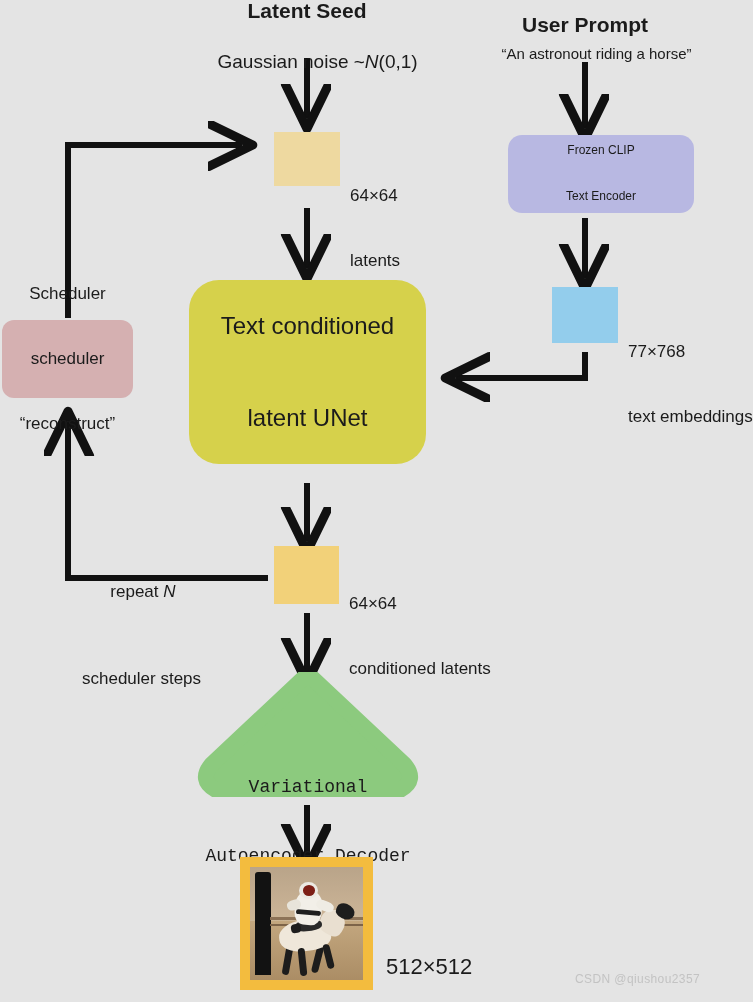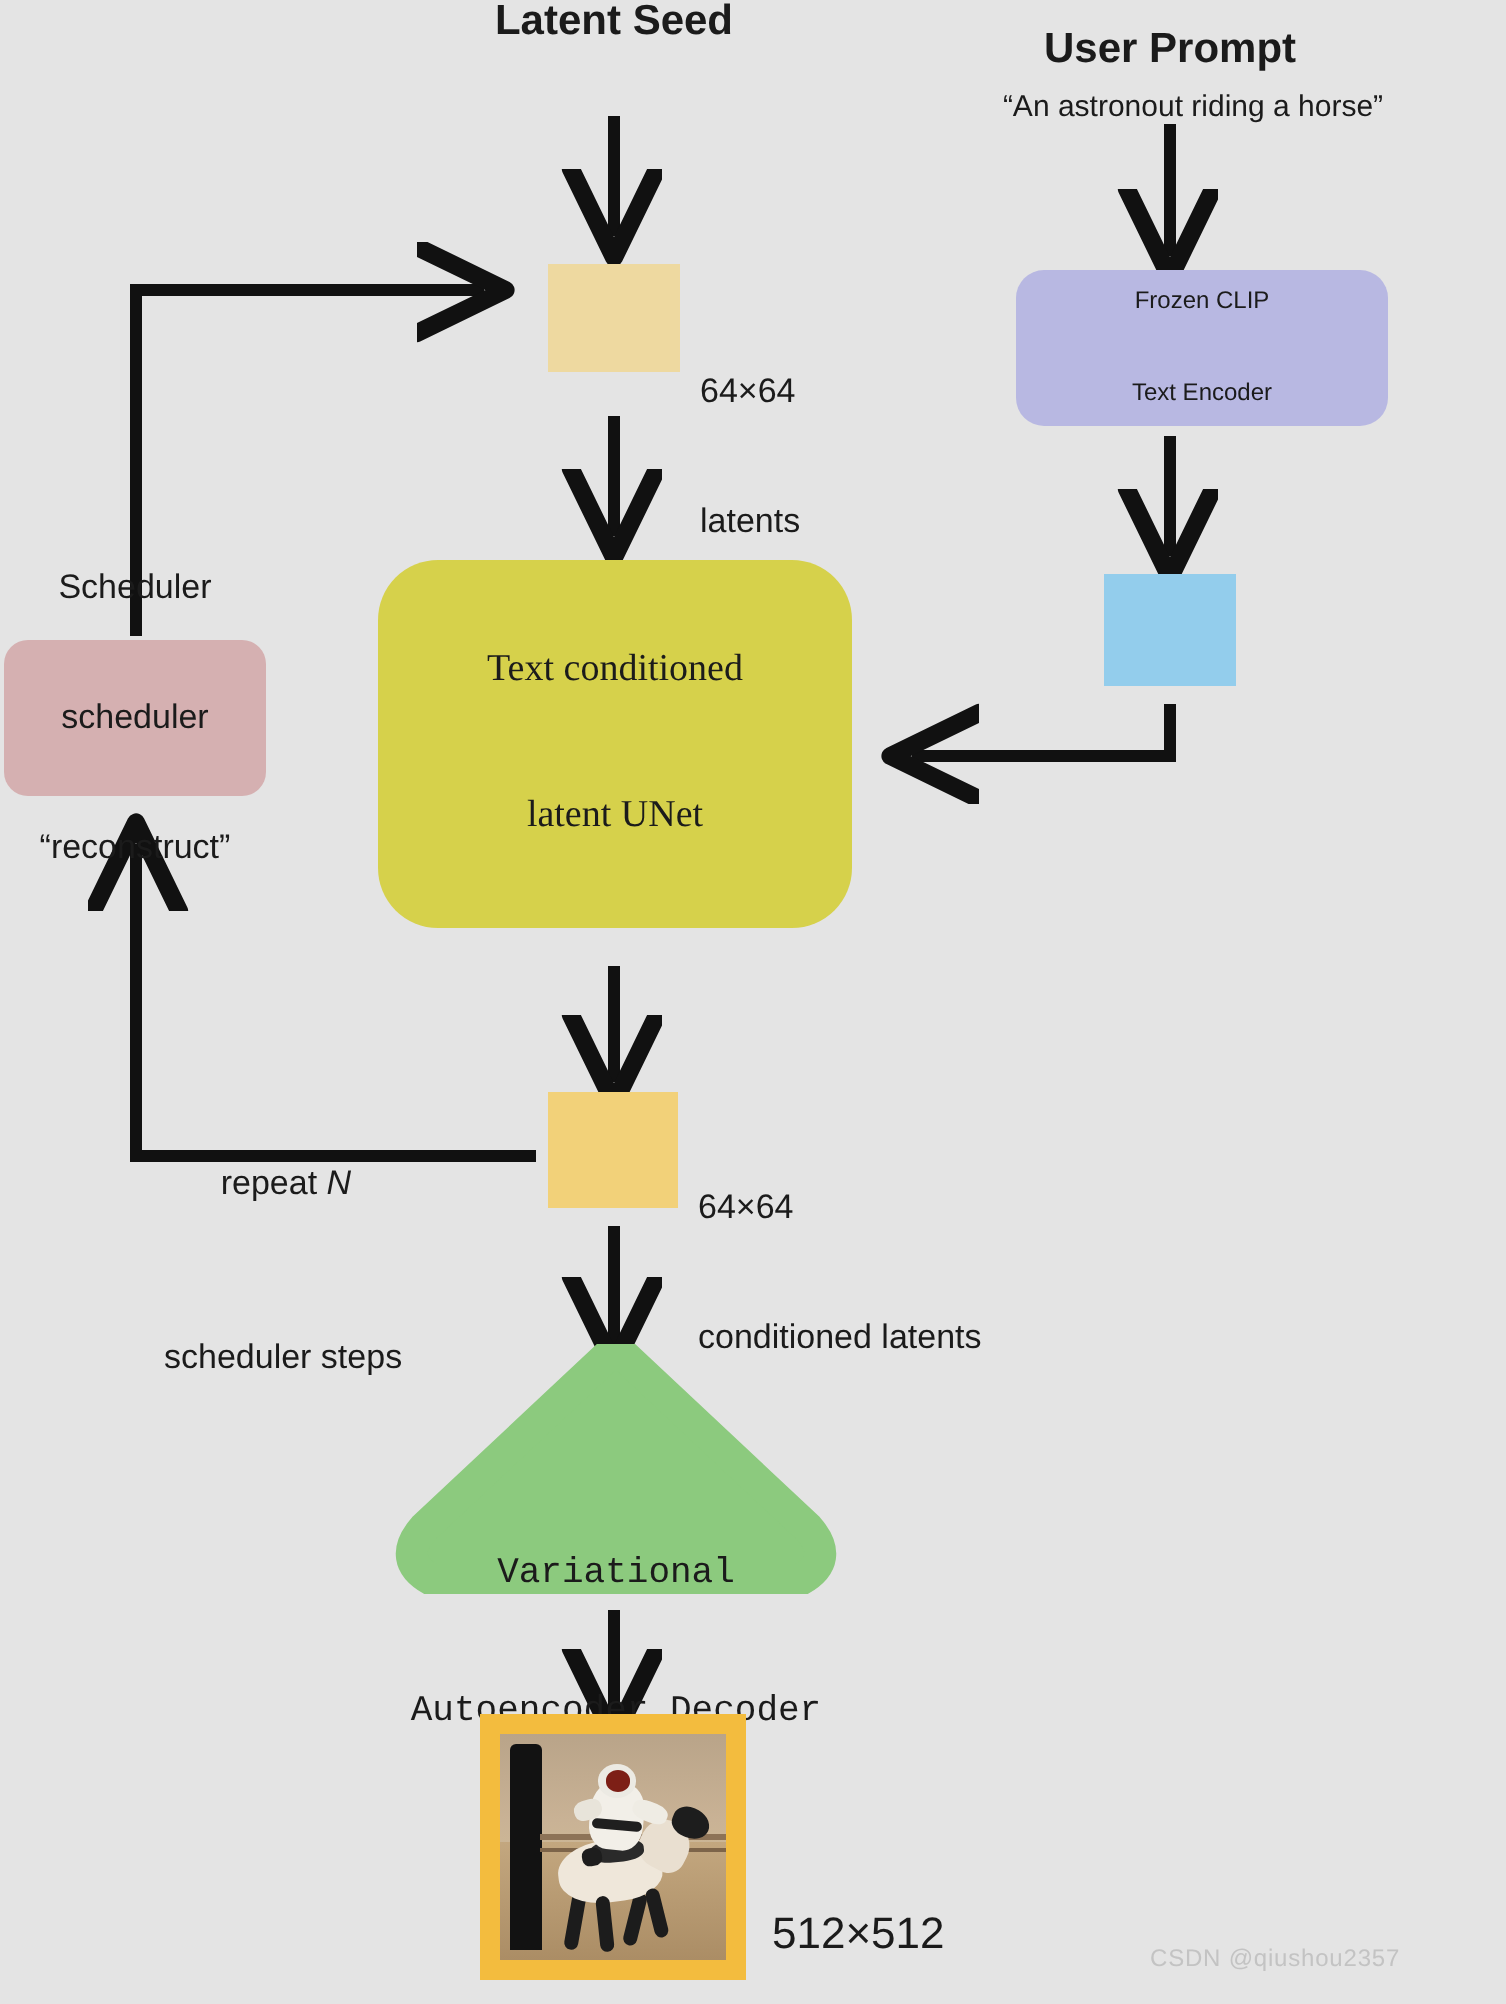--- a/index.html
+++ b/index.html
@@ -115,6 +115,9 @@
   </svg>
 
   <div class="abs txt bold ctr" style="left:178px;top:-2px;width:258px;font-size:21px;">Latent Seed</div>
+  <div class="abs txt ctr" style="left:178px;top:26px;width:258px;font-size:19px;">
+    <span>Gaussian noise ~<i>N</i>(0,1)</span>
+  </div>
 
   <div class="abs txt bold ctr" style="left:455px;top:12px;width:260px;font-size:21px;">User Prompt</div>
   <div class="abs txt ctr" style="left:440px;top:44px;width:313px;font-size:15px;">“An astronout riding a horse”</div>

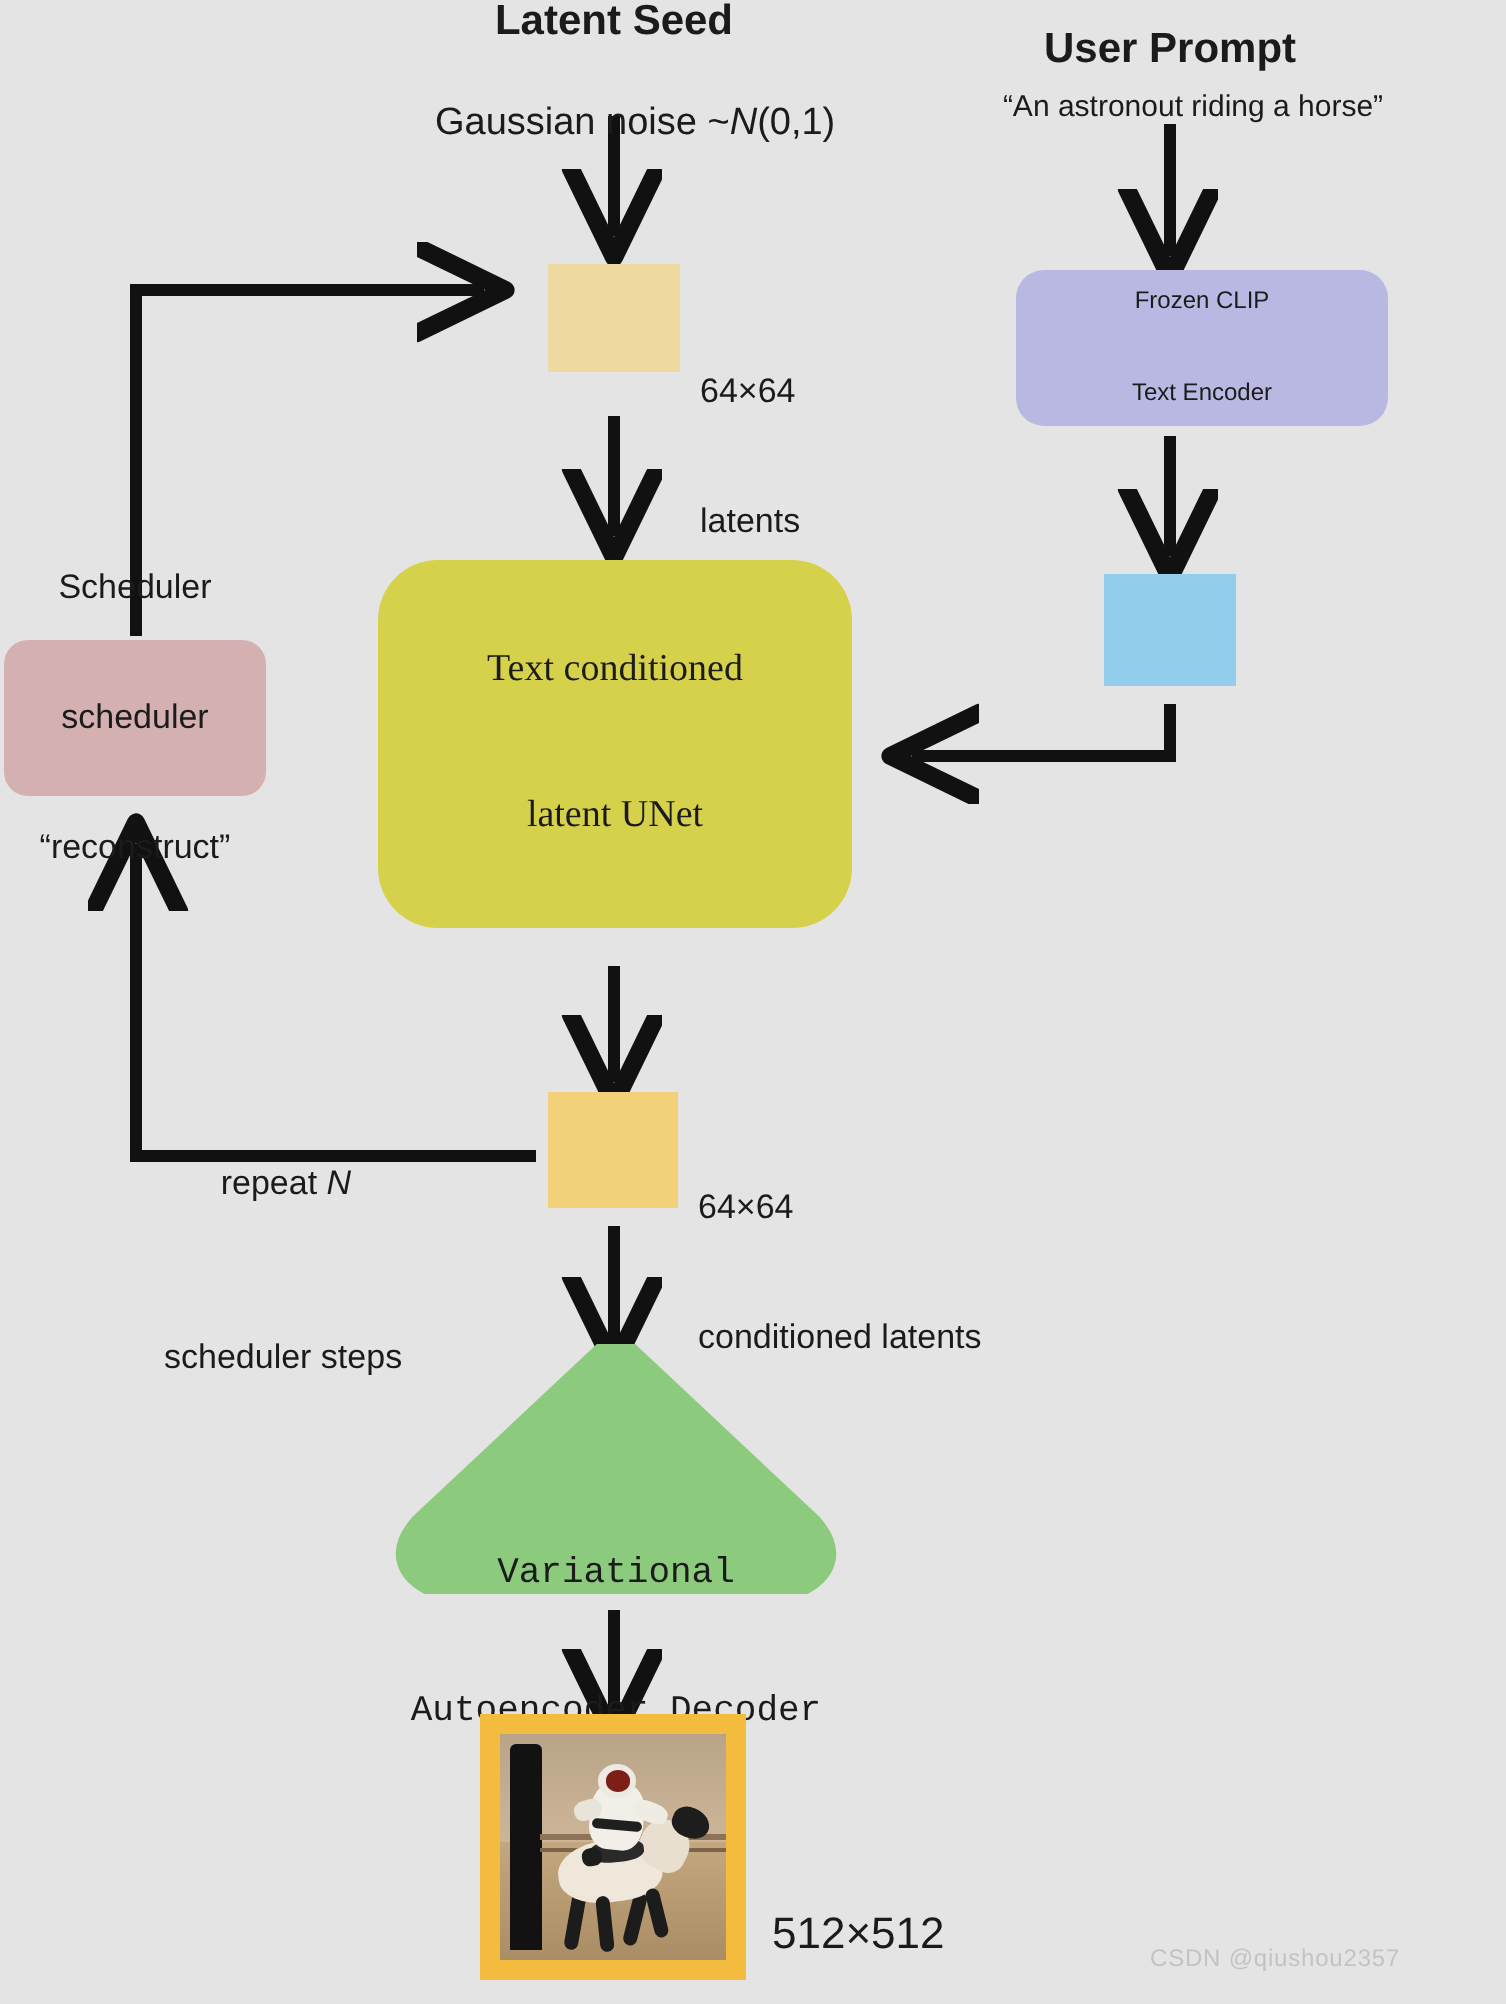--- a/index.html
+++ b/index.html
@@ -138,7 +138,7 @@
   <div class="sq embed-sq" style="left:552px;top:287px;width:66px;height:56px;"></div>
 
   <div class="unet-box" style="left:189px;top:280px;width:237px;height:184px;">
-    <div class="txt ctr" style="font-size:19px;font-family:Liberation Serif, serif;">
+    <div class="txt ctr" style="font-size:24px;">
       <div>Text conditioned</div>
       <div>latent UNet</div>
     </div>

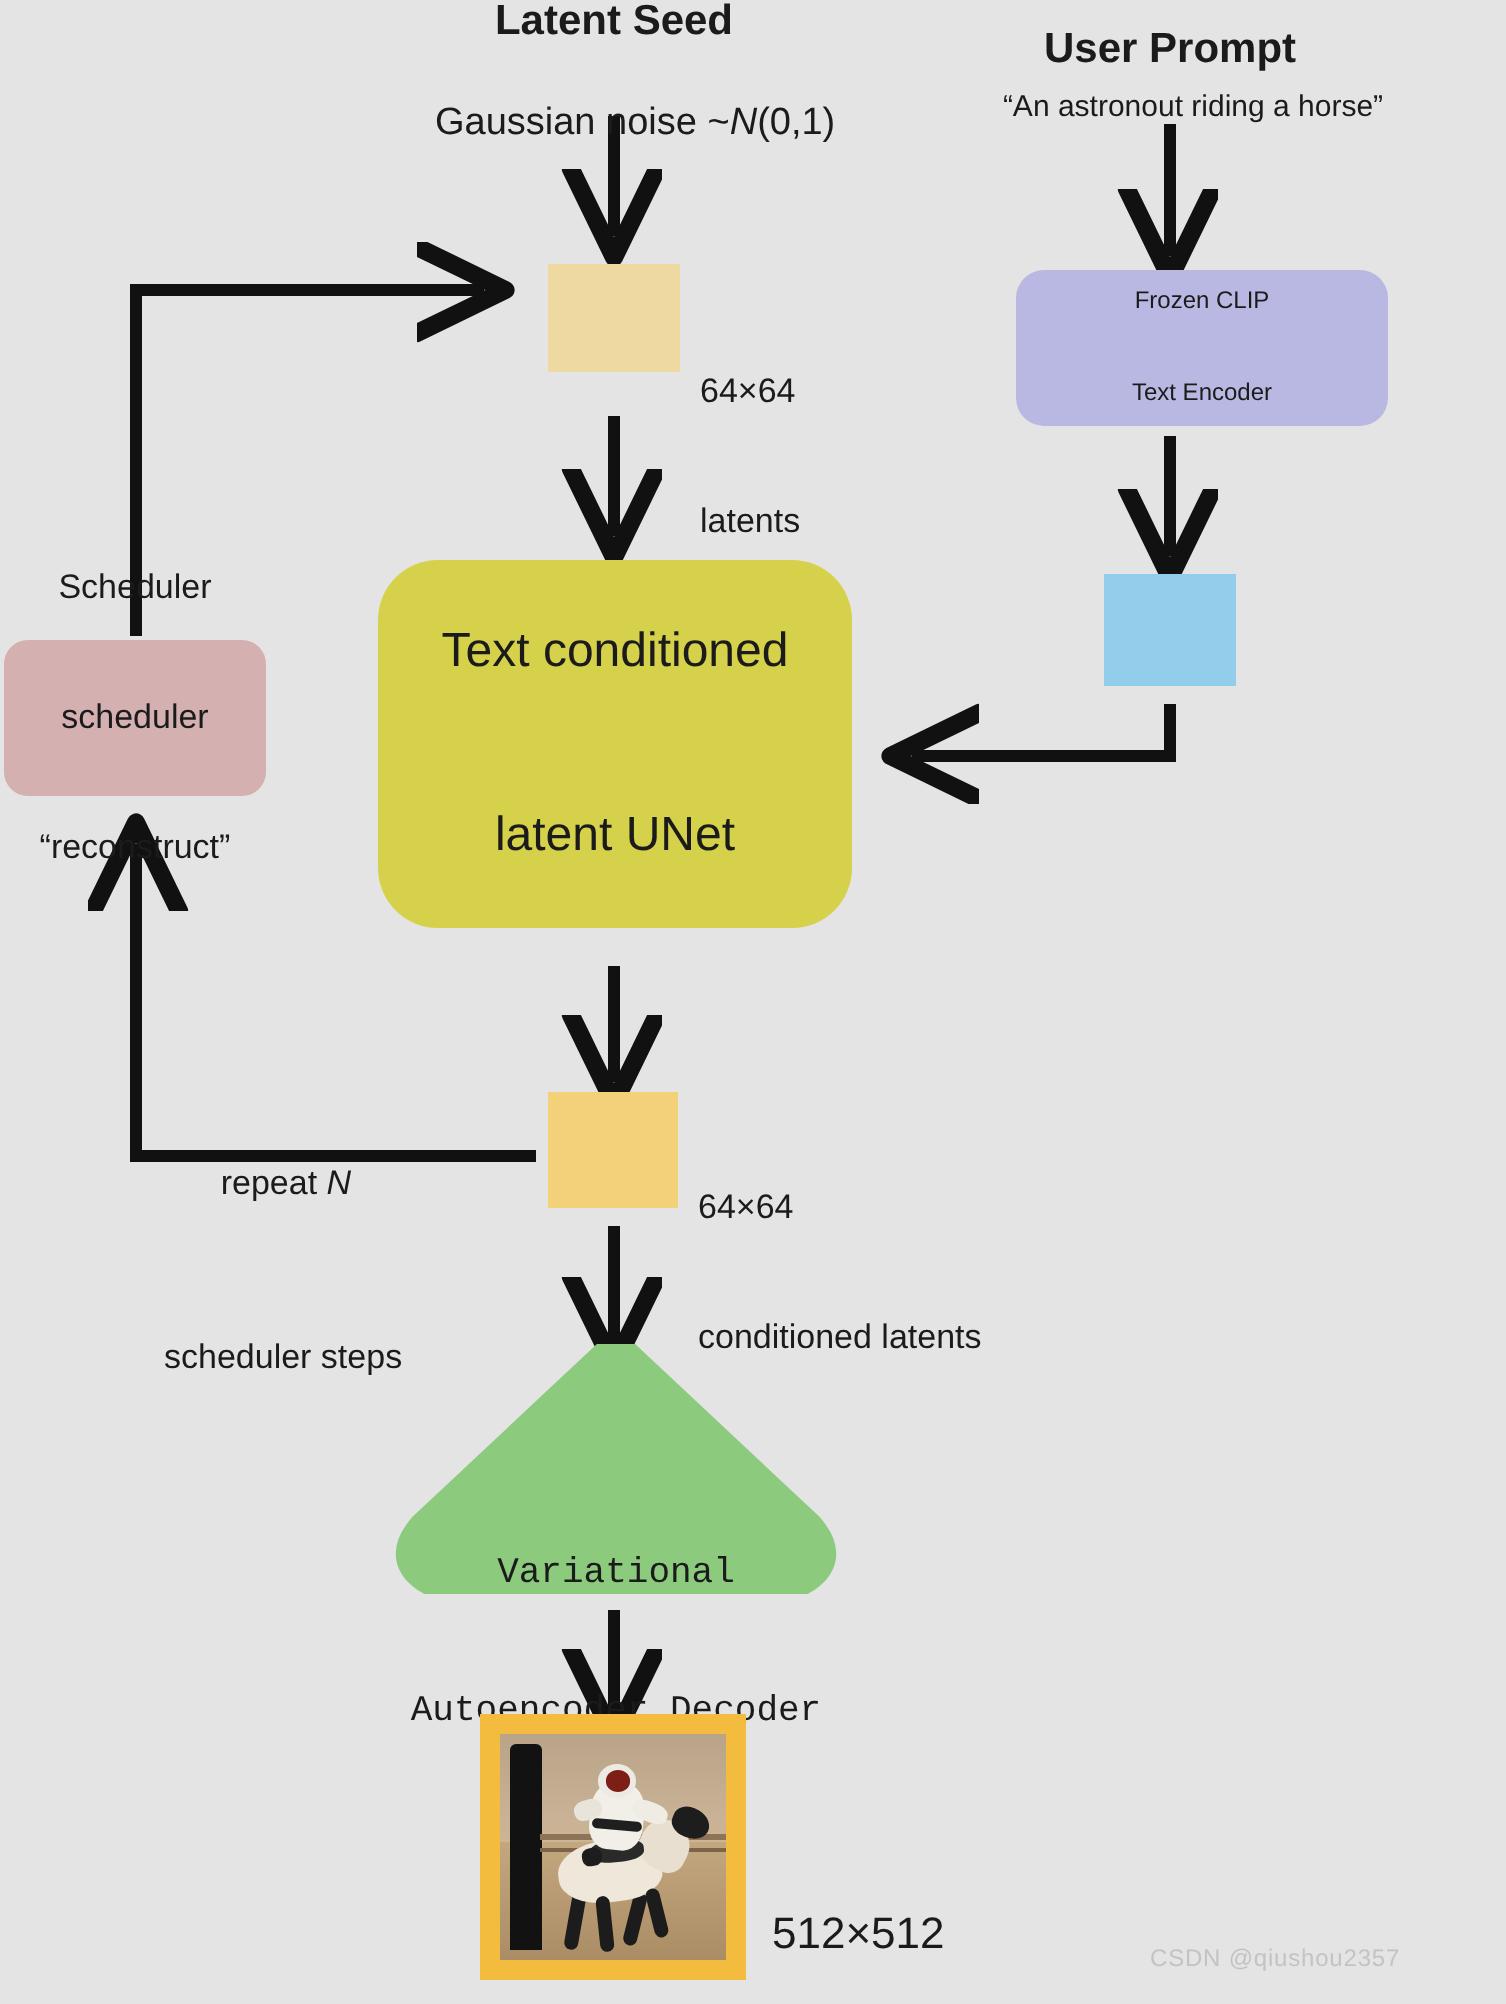--- a/index.html
+++ b/index.html
@@ -136,6 +136,10 @@
   </div>
 
   <div class="sq embed-sq" style="left:552px;top:287px;width:66px;height:56px;"></div>
+  <div class="abs txt" style="left:628px;top:297px;font-size:17px;">
+    <div>77×768</div>
+    <div>text embeddings</div>
+  </div>
 
   <div class="unet-box" style="left:189px;top:280px;width:237px;height:184px;">
     <div class="txt ctr" style="font-size:24px;">

